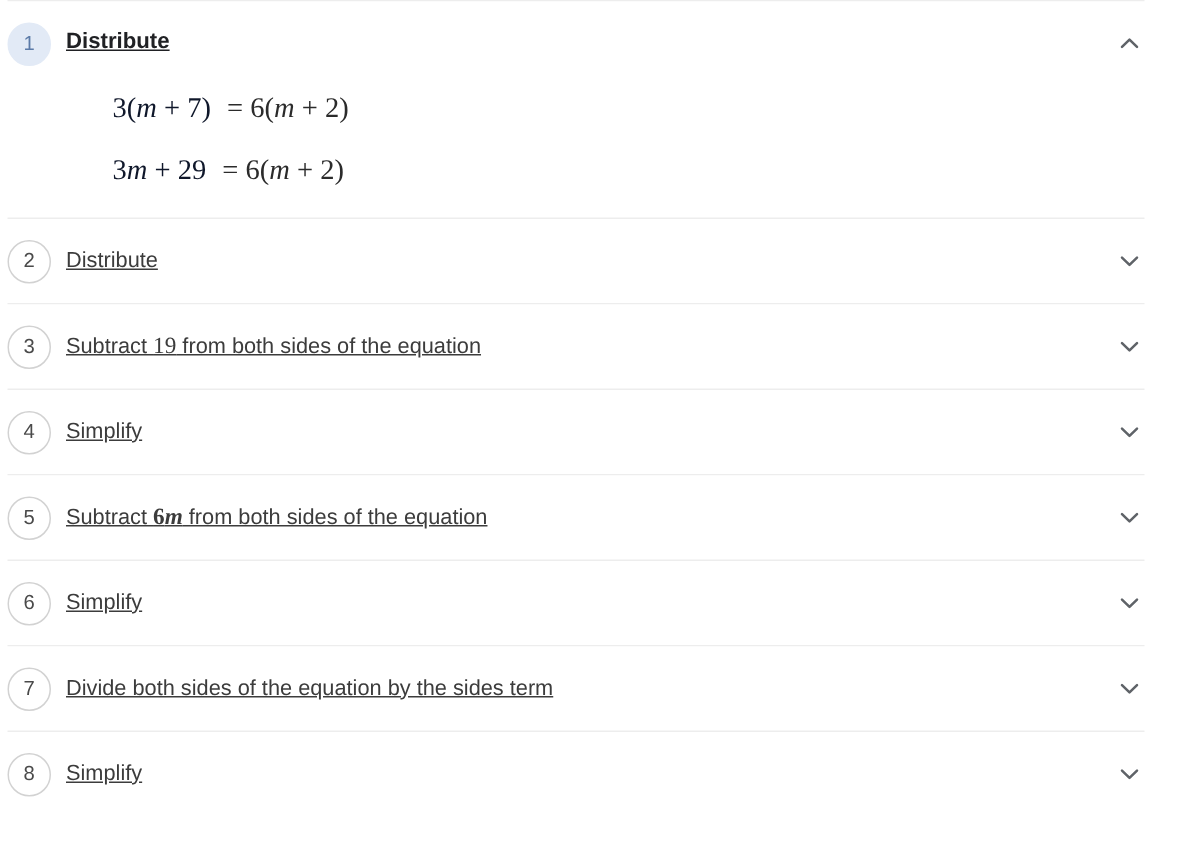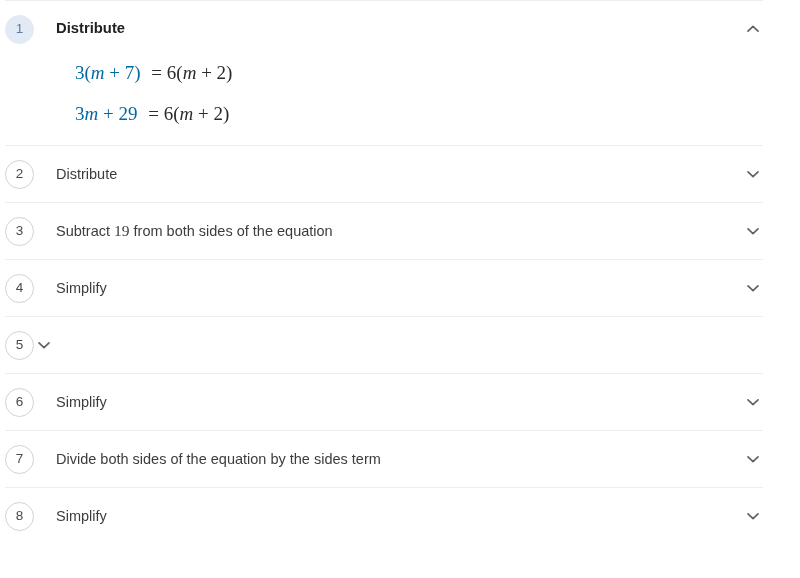--- a/index.html
+++ b/index.html
@@ -66,11 +66,12 @@
 
   .step-label {
     flex: 1 1 auto;
-    margin-left: 22px;
+    margin-left: 10px;
     font-size: 14.5px;
     color: #3c3c3c;
     line-height: 1.3;
     white-space: nowrap;
+    text-decoration: underline;
   }
 
   .step.active .step-label {

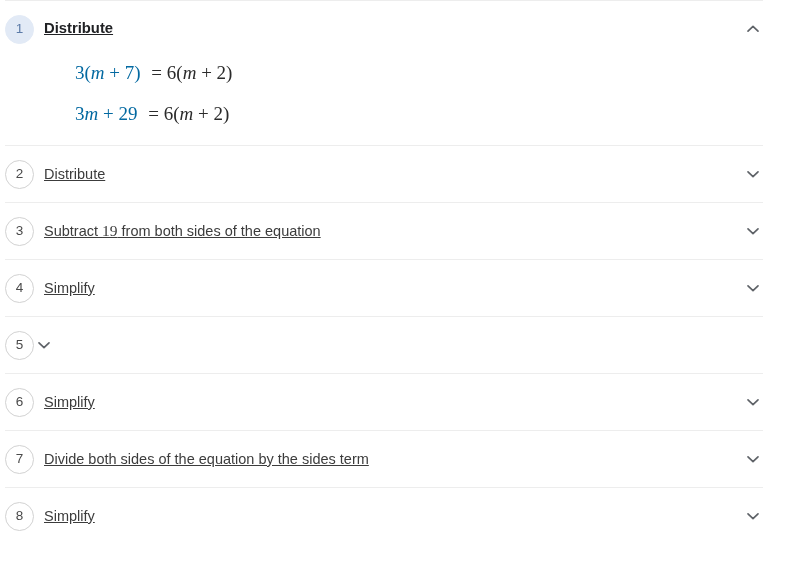--- a/index.html
+++ b/index.html
@@ -120,7 +120,7 @@
   }
   .eq-line.first { padding-top: 6px; padding-bottom: 22px; }
 
-  .eq-hl { color: #0369a1; }
+  .eq-hl { color: #0f172a; }
   .eq-var { font-style: italic; }
   .op { padding: 0 3px; }
 </style>

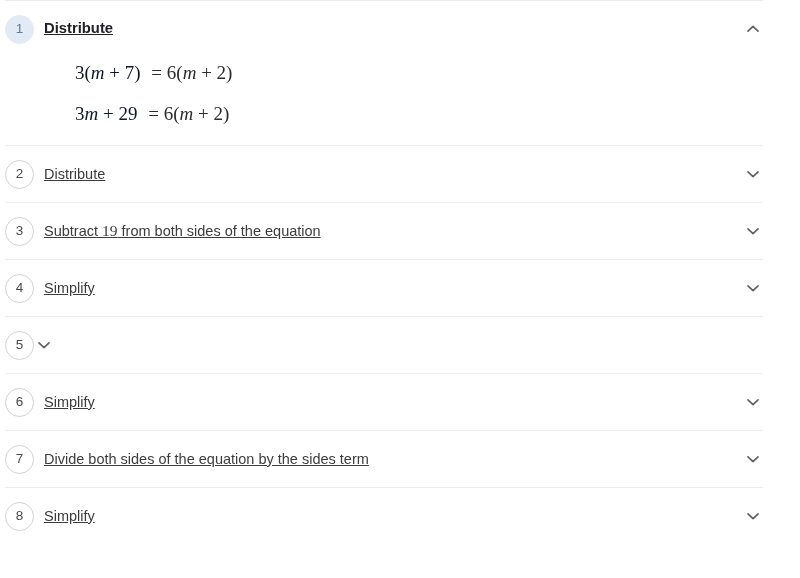--- a/index.html
+++ b/index.html
@@ -198,6 +198,7 @@
   <div class="step">
     <div class="step-header">
       <div class="badge">5</div>
+      <div class="step-label"><span>Subtract </span><span class="mi-b"><span>6</span><em>m</em></span><span> from both sides of the equation</span></div>
       <div class="chevron">
         <svg width="18" height="18" viewBox="0 0 18 18" fill="none">
           <path d="M4 6.8 L9 11.6 L14 6.8" stroke="currentColor" stroke-width="1.7" stroke-linecap="round" stroke-linejoin="round"></path>

